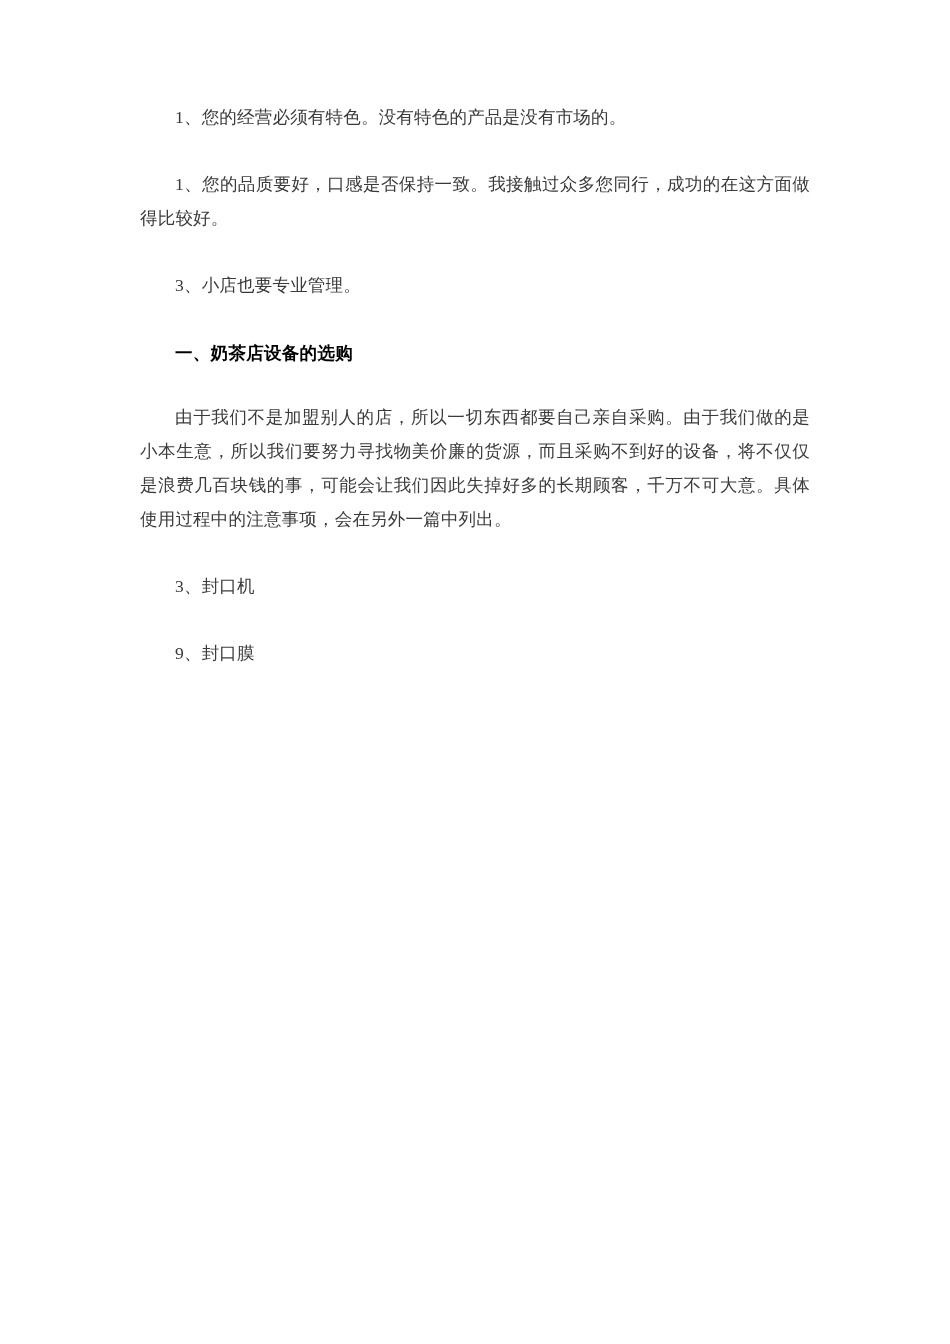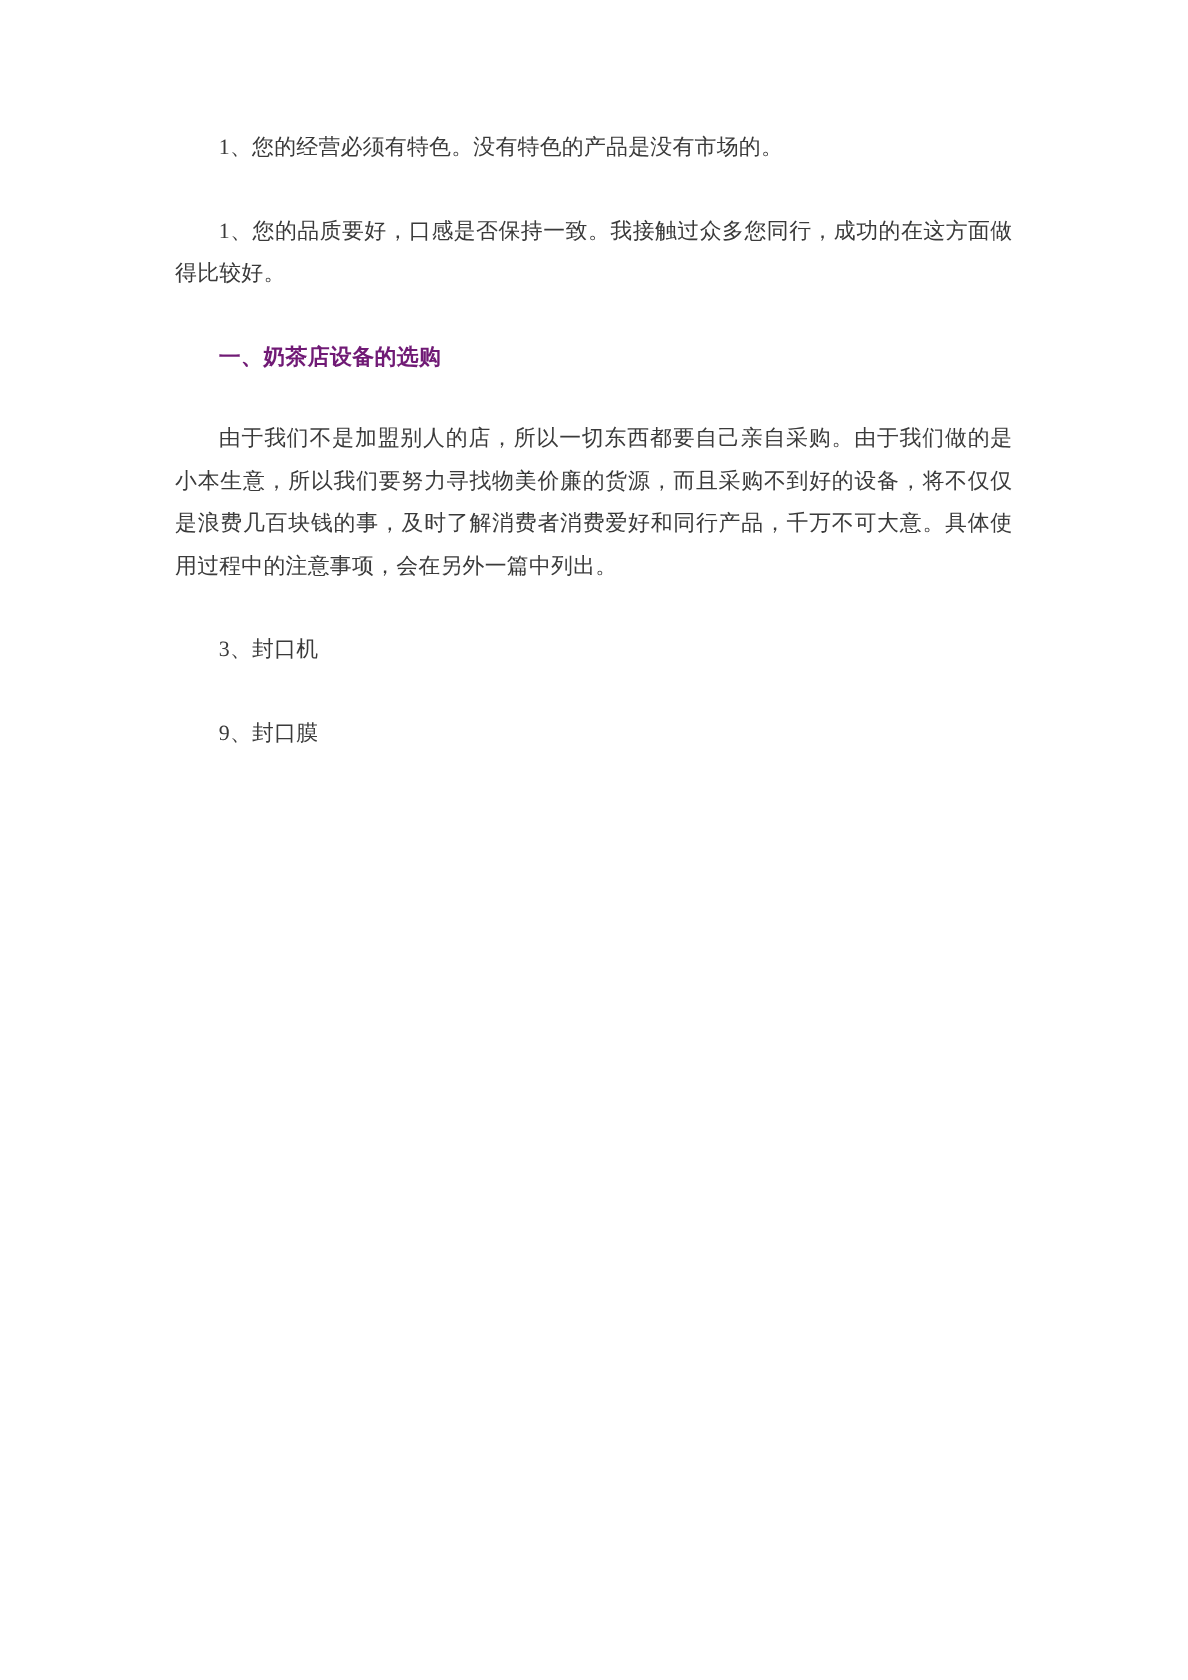--- a/index.html
+++ b/index.html
@@ -59,6 +59,7 @@
 
     <p class="para">1、您的品质要好，口感是否保持一致。我接触过众多您同行，成功的在这方面做得比较好。</p>
 
+    <p class="para">3、小店也要专业管理。</p>
 
 
     <p class="heading">一、奶茶店设备的选购</p>

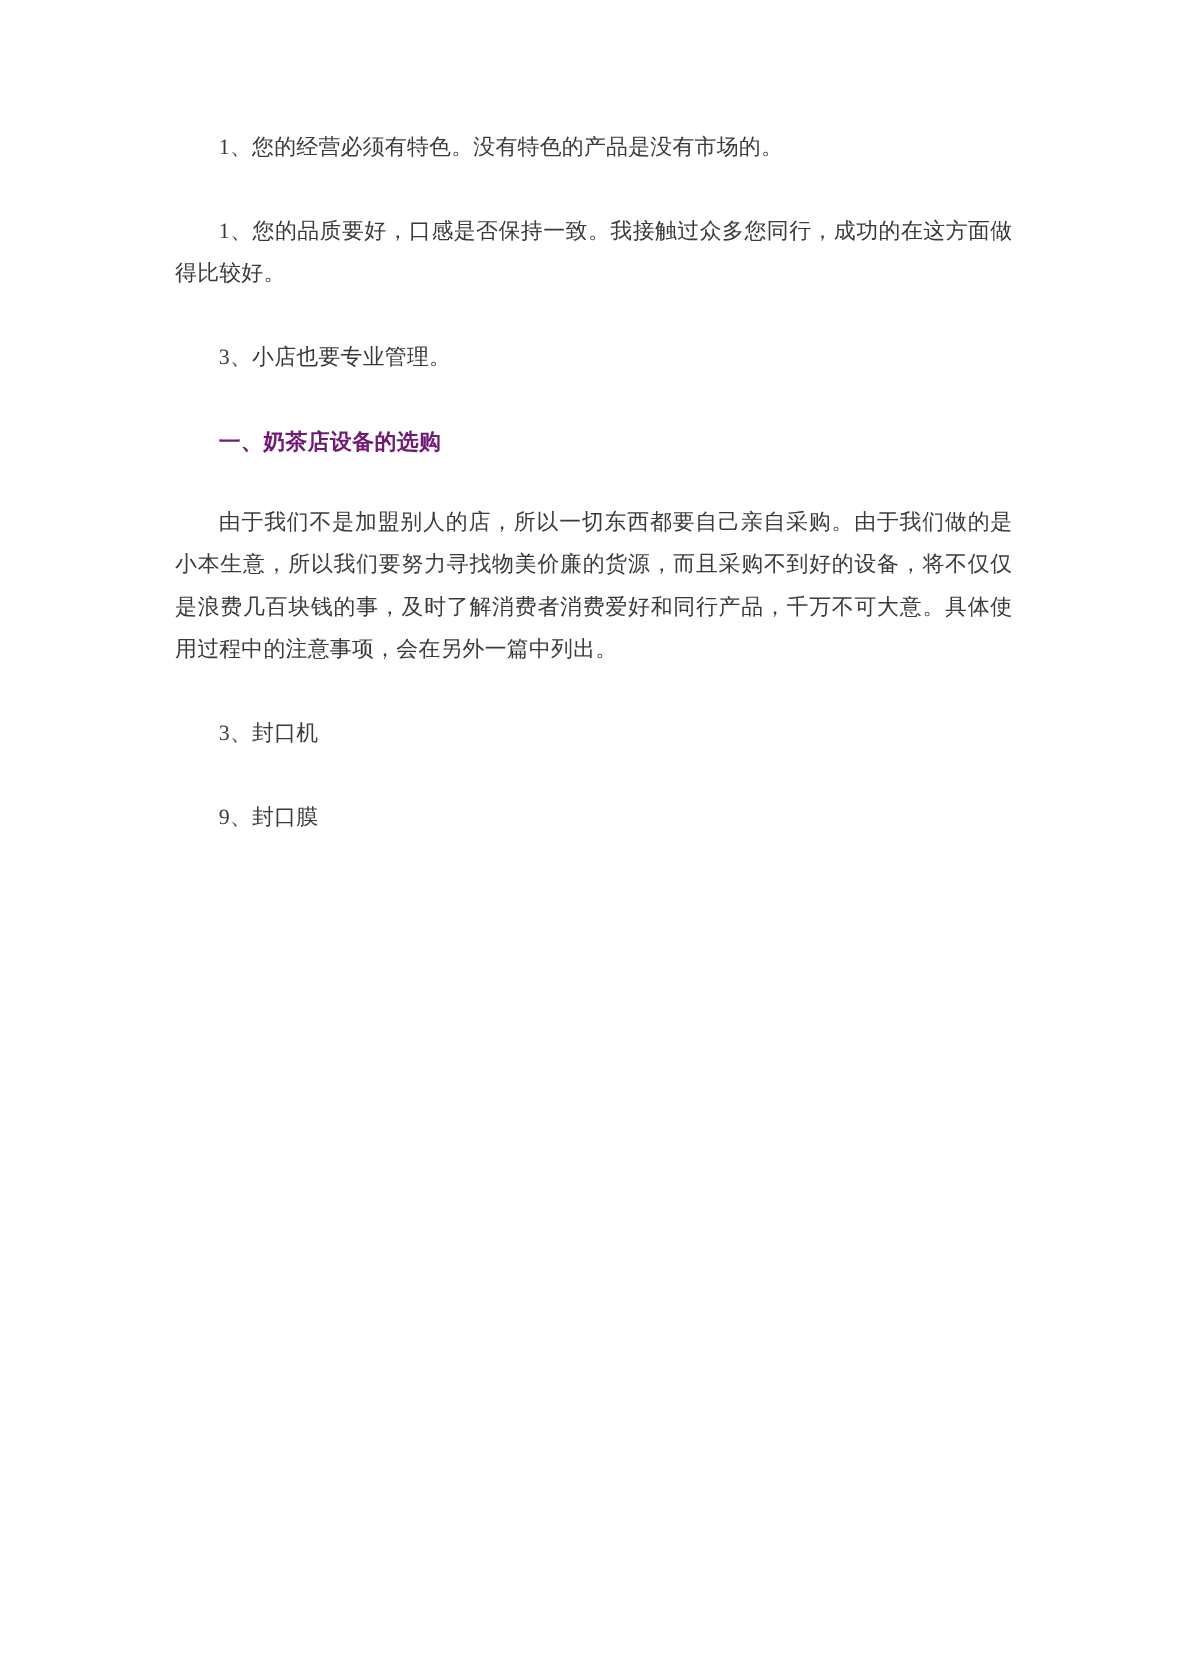--- a/index.html
+++ b/index.html
@@ -40,7 +40,7 @@
     font-size: 17.5px;
     line-height: 1.95;
     font-weight: bold;
-    color: #701a75;
+    color: #000000;
     text-indent: 2em;
     letter-spacing: 0.3px;
     font-family: "Liberation Sans", "DejaVu Sans", sans-serif;

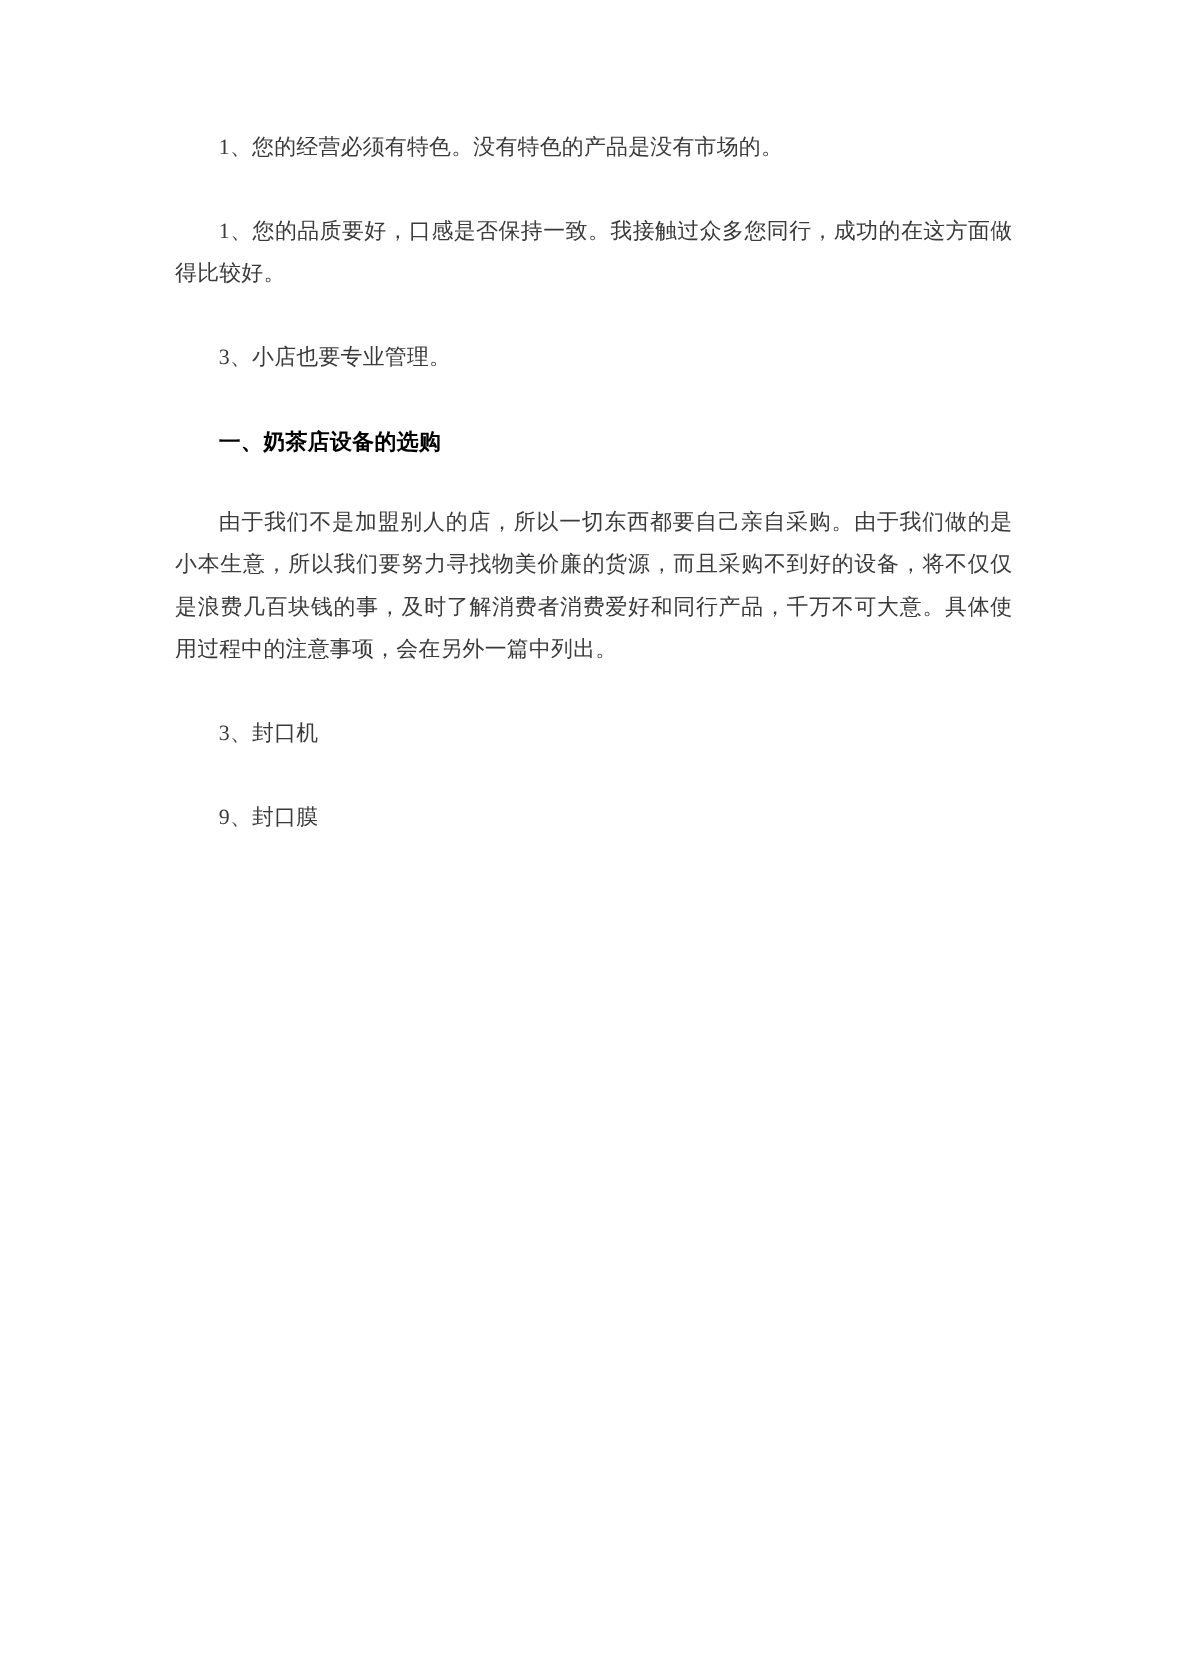--- a/index.html
+++ b/index.html
@@ -64,7 +64,7 @@
 
     <p class="heading">一、奶茶店设备的选购</p>
 
-    <p class="para">由于我们不是加盟别人的店，所以一切东西都要自己亲自采购。由于我们做的是小本生意，所以我们要努力寻找物美价廉的货源，而且采购不到好的设备，将不仅仅是浪费几百块钱的事，及时了解消费者消费爱好和同行产品，千万不可大意。具体使用过程中的注意事项，会在另外一篇中列出。</p>
+    <p class="para">由于我们不是加盟别人的店，所以一切东西都要自己亲自采购。由于我们做的是小本生意，所以我们要努力寻找物美价廉的货源，而且采购不到好的设备，将不仅仅是浪费几百块钱的事，可能会让我们因此失掉好多的长期顾客，千万不可大意。具体使用过程中的注意事项，会在另外一篇中列出。</p>
 
     <p class="para">3、封口机</p>
 

